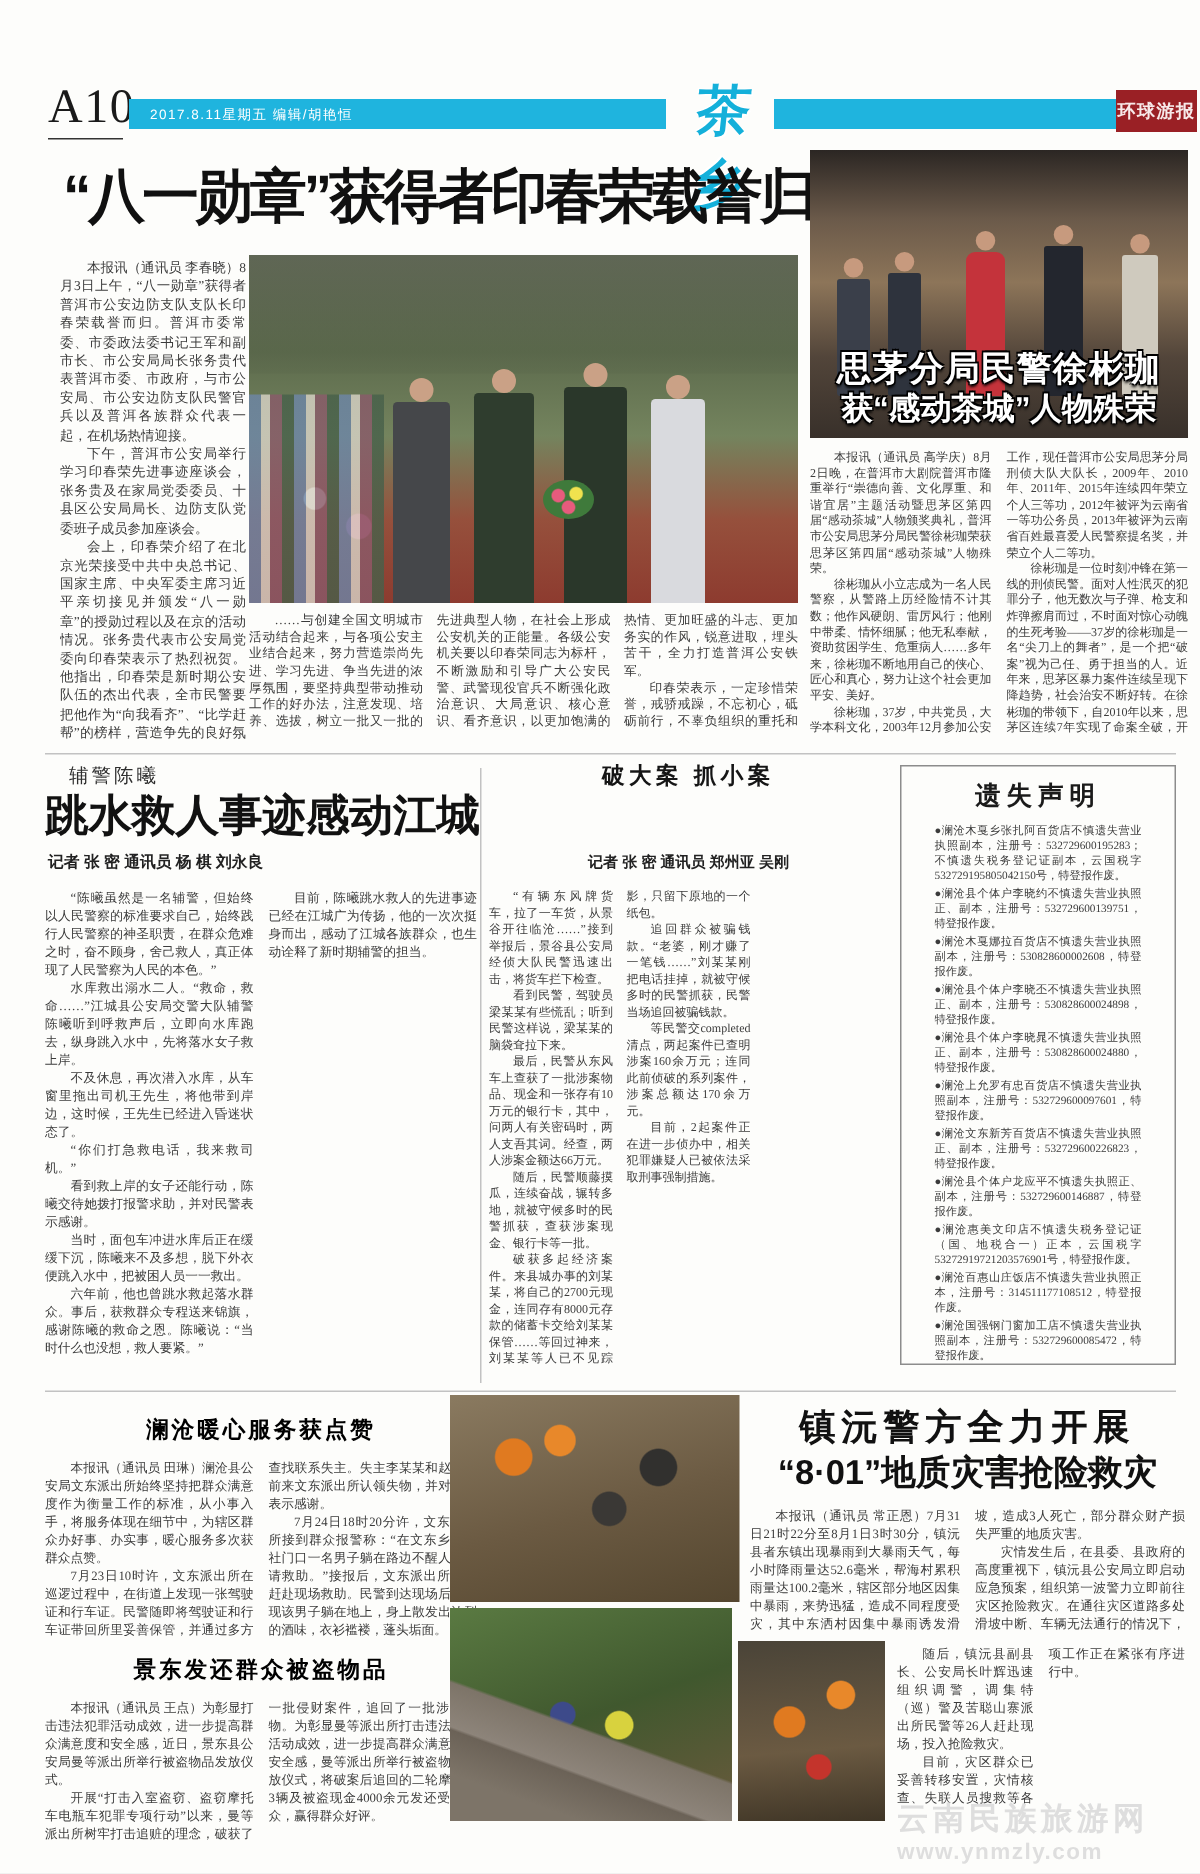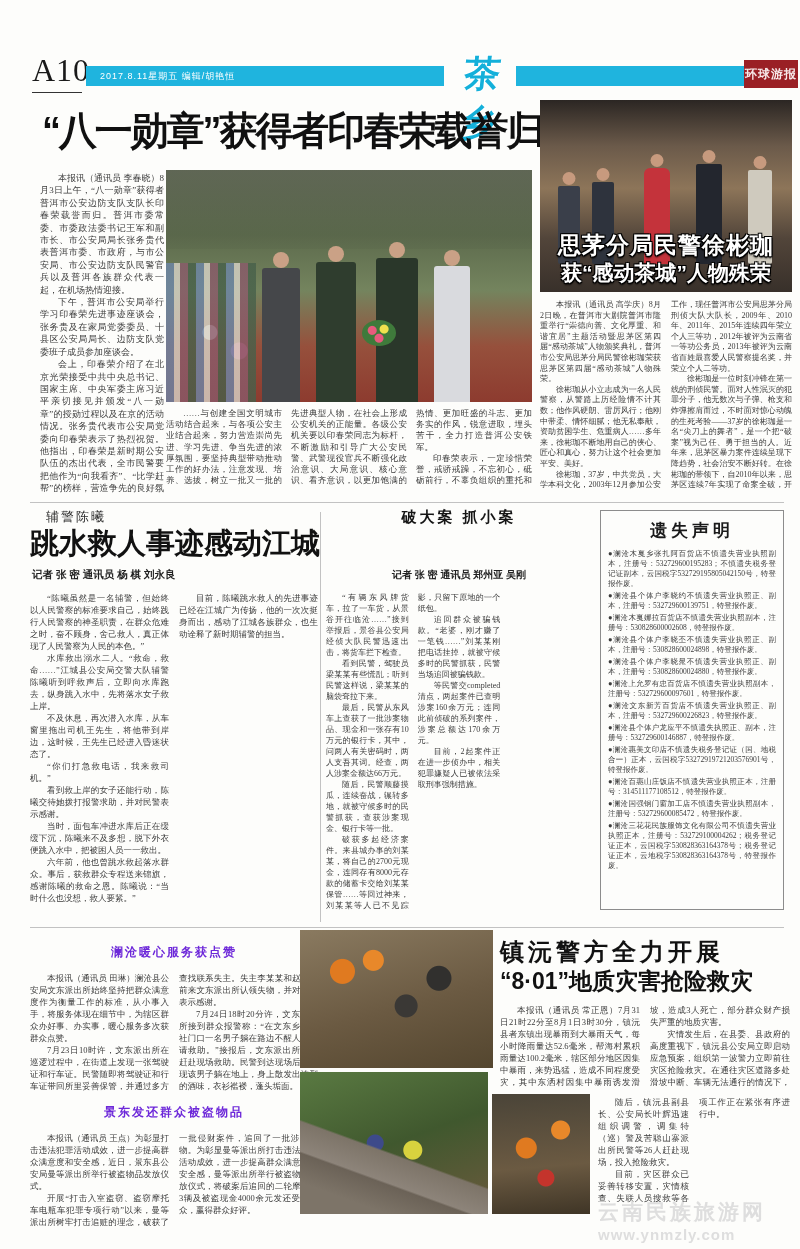--- a/index.html
+++ b/index.html
@@ -99,7 +99,7 @@
   .byline-jinggu { position:absolute; left:326px; top:568px; width:266px; text-align:center; font-family:"Liberation Sans", sans-serif; font-weight:bold; font-size:10px; color:#222; }
   .jinggu-text { position:absolute; left:326px; top:592px; width:266px; height:332px; font-size:8px; line-height:11px; }
 
-  .notices { position:absolute; left:600px; top:510px; width:184px; height:400px; border:1px solid #8c8c8c; padding:8px 7px 6px; background:#fdfdfb; }
+  .notices { position:absolute; left:600px; top:510px; width:184px; height:400px; border:1px solid #8c8c8c; padding:8px 22px 6px; background:#fdfdfb; }
   .notices-title { text-align:center; font-size:17px; font-weight:bold; color:#1a1a1a; letter-spacing:4px; margin-bottom:7px; }
   .notices-body { font-size:7.5px; line-height:10px; height:358px; }
   .notices-body p { text-indent:0; margin-bottom:2px; }

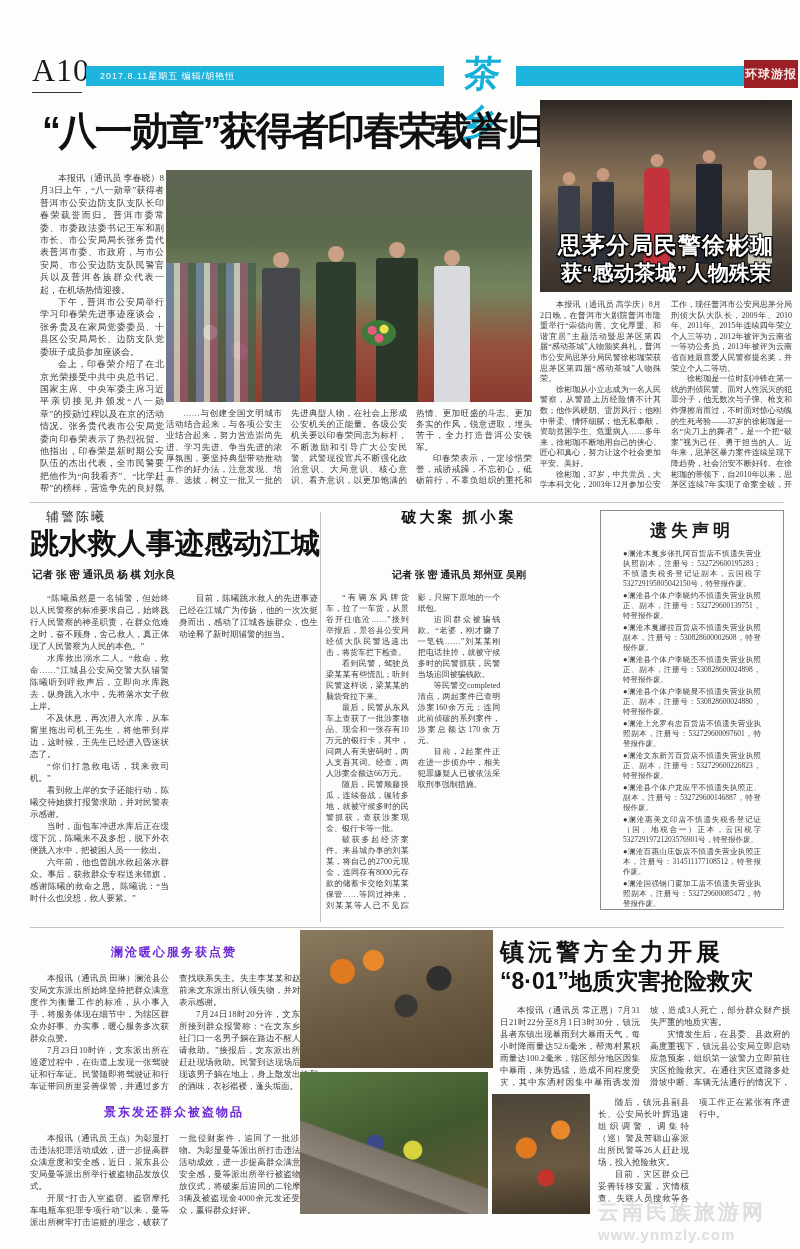--- a/index.html
+++ b/index.html
@@ -104,7 +104,7 @@
   .notices-body { font-size:7.5px; line-height:10px; height:358px; }
   .notices-body p { text-indent:0; margin-bottom:2px; }
 
-  .h-small { position:absolute; font-family:"Liberation Sans", sans-serif; font-weight:800; font-size:12px; color:#6d28d9; text-align:center; letter-spacing:2px; }
+  .h-small { position:absolute; font-family:"Liberation Sans", sans-serif; font-weight:800; font-size:15px; color:#000000; text-align:center; letter-spacing:2px; }
   .h-lancang { left:30px; top:944px; width:288px; }
   .lancang-text { position:absolute; left:30px; top:972px; width:288px; height:124px; }
   .h-jingdong { left:30px; top:1104px; width:288px; }

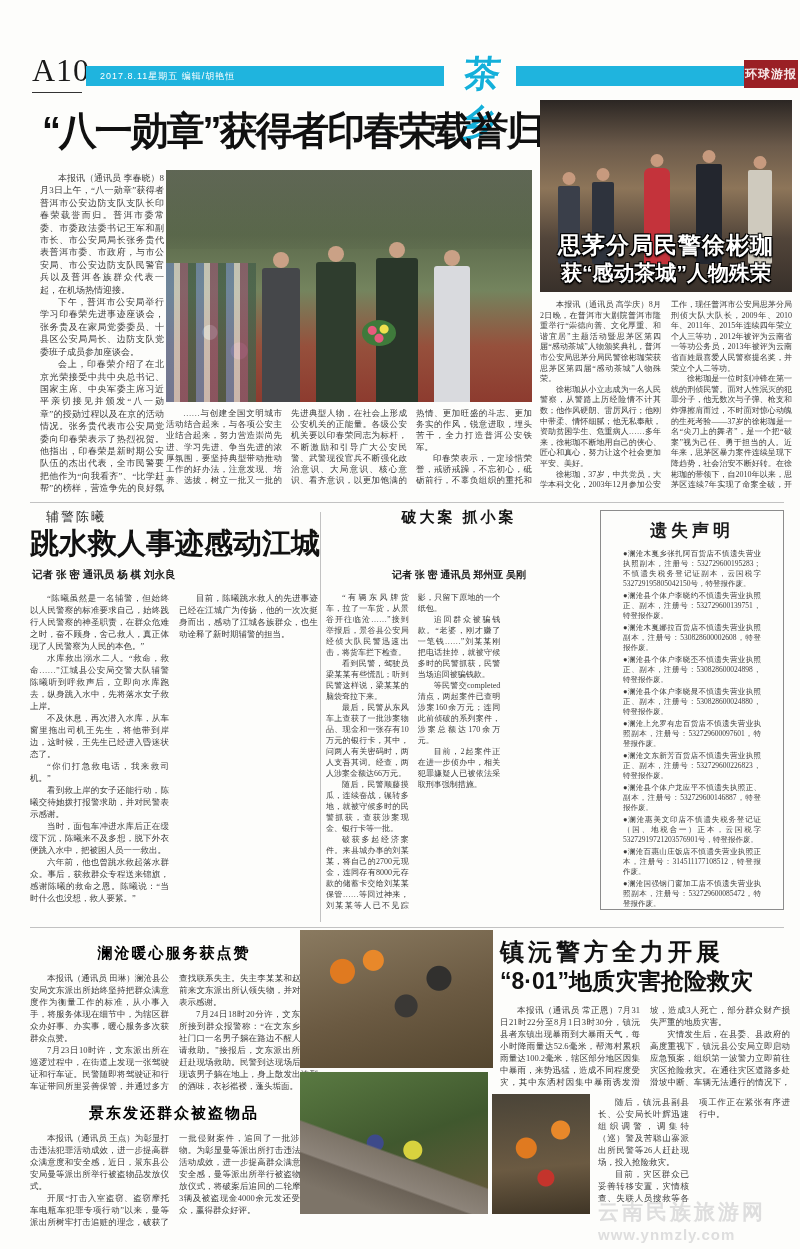--- a/index.html
+++ b/index.html
@@ -110,7 +110,7 @@
   .h-jingdong { left:30px; top:1104px; width:288px; }
   .jingdong-text { position:absolute; left:30px; top:1132px; width:288px; height:106px; }
 
-  .h-zhenyuan { position:absolute; left:500px; top:936px; width:290px; text-align:left; font-family:"Liberation Sans", sans-serif; font-weight:800; color:#111; line-height:1.3; }
+  .h-zhenyuan { position:absolute; left:500px; top:936px; width:290px; text-align:center; font-family:"Liberation Sans", sans-serif; font-weight:800; color:#111; line-height:1.3; }
   .h-zhenyuan .l1 { font-size:24px; letter-spacing:4px; }
   .h-zhenyuan .l2 { font-size:23px; letter-spacing:0; }
   .zhenyuan-a { position:absolute; left:500px; top:1004px; width:290px; height:86px; }

